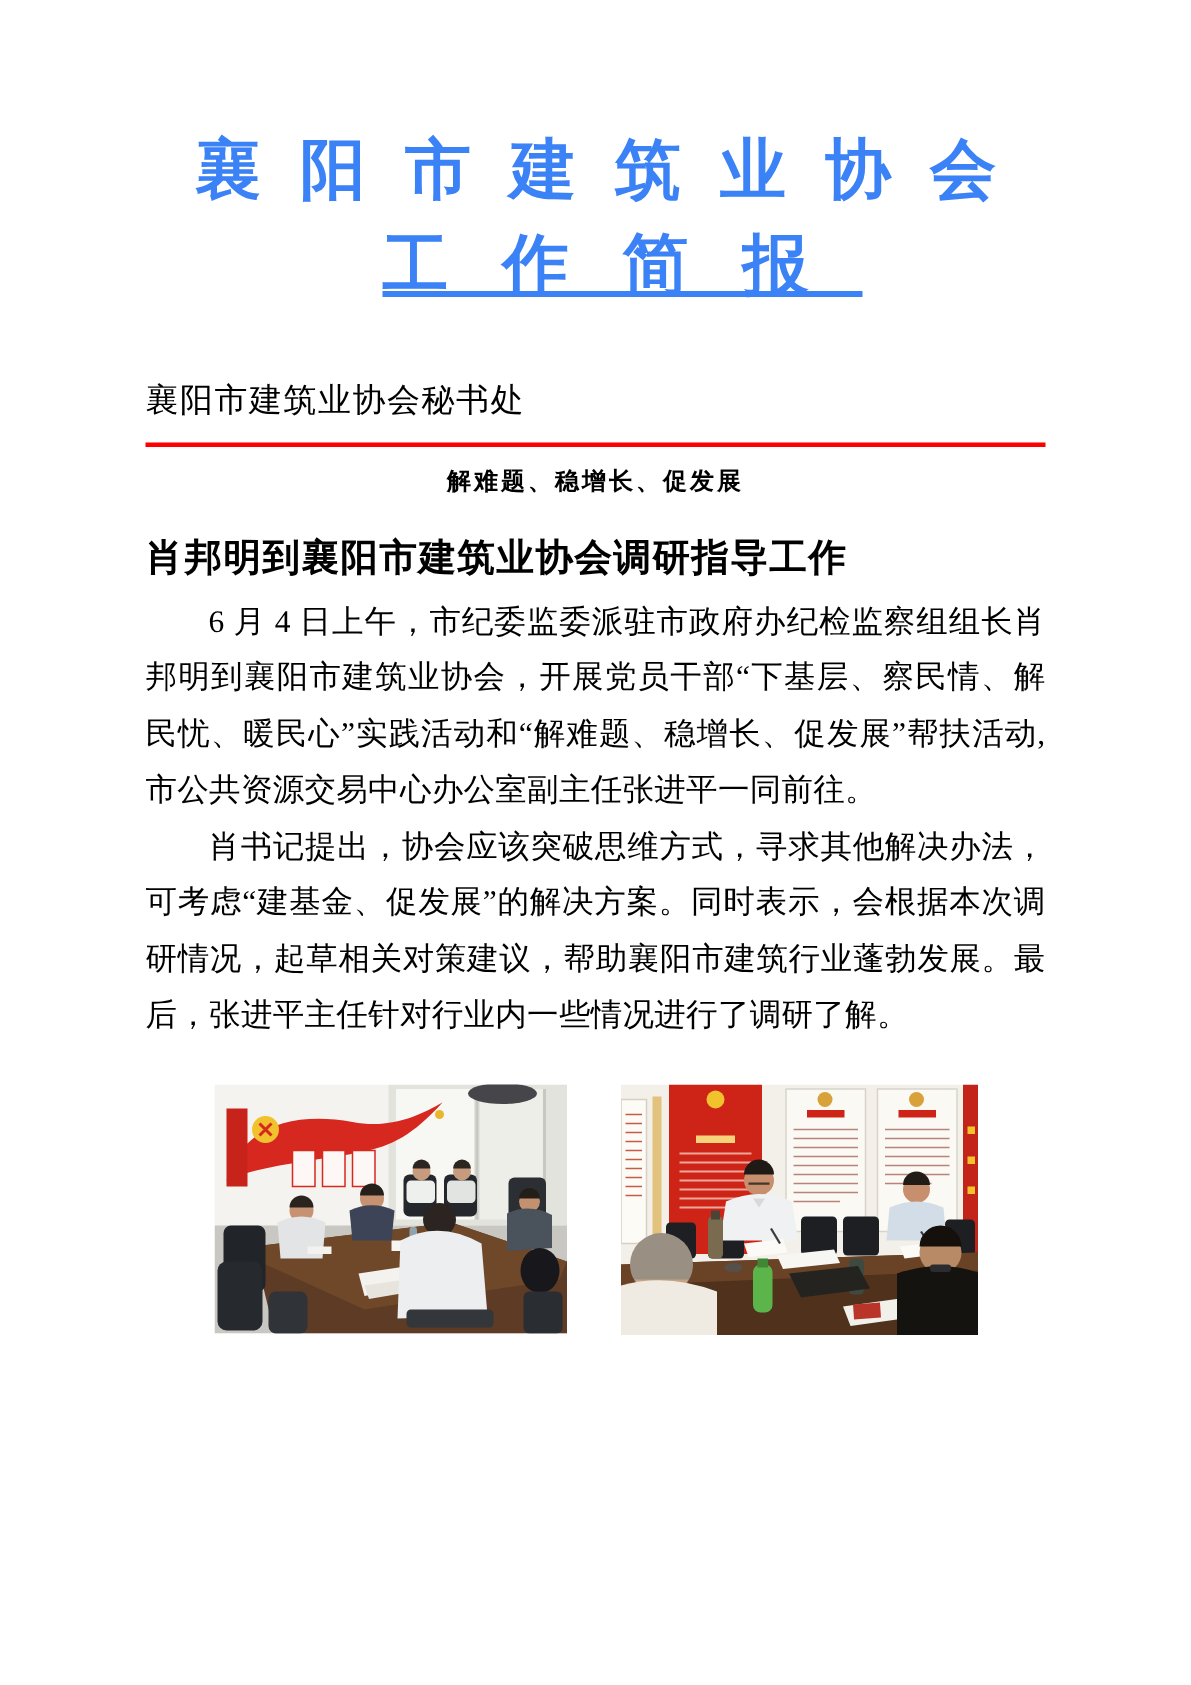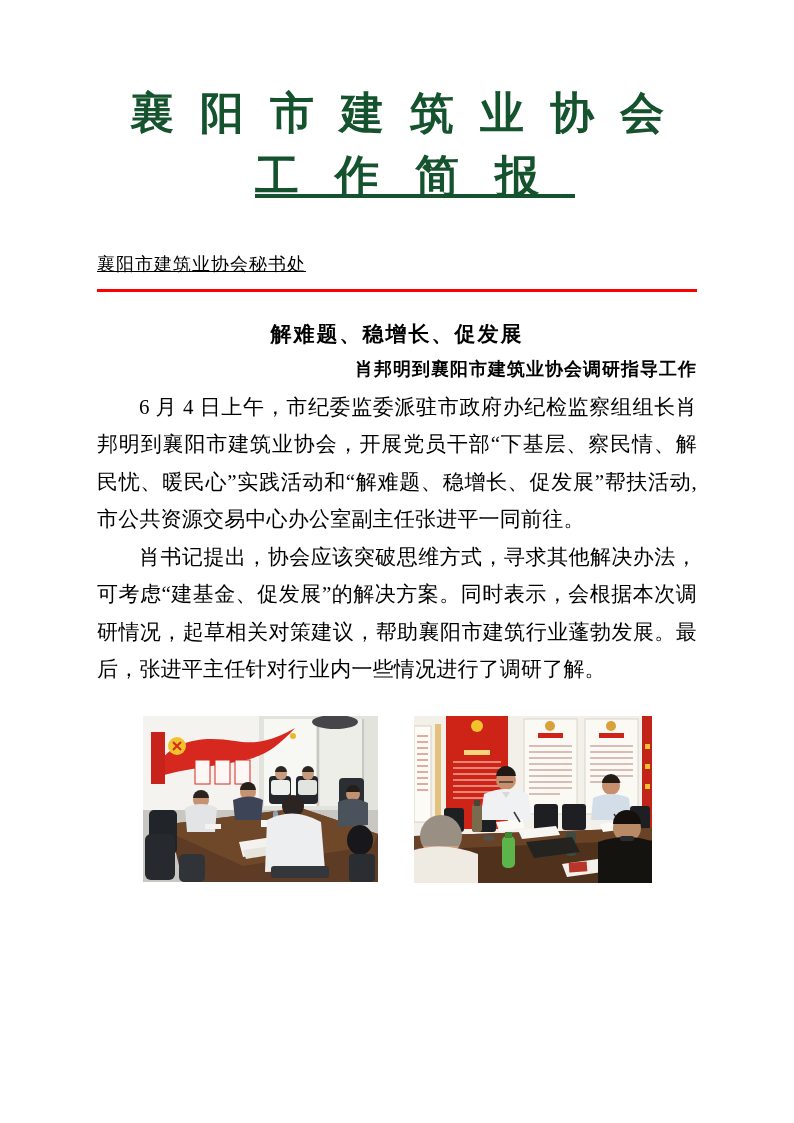--- a/index.html
+++ b/index.html
@@ -37,7 +37,7 @@
 <div class="page">
   <div class="content">
 
-    <div class="masthead" style="color:#14532d;">
+    <div class="masthead" style="color:#3b82f6;">
       <div class="line1">襄阳市建筑业协会</div>
       <div class="line2">工作简报</div>
     </div>

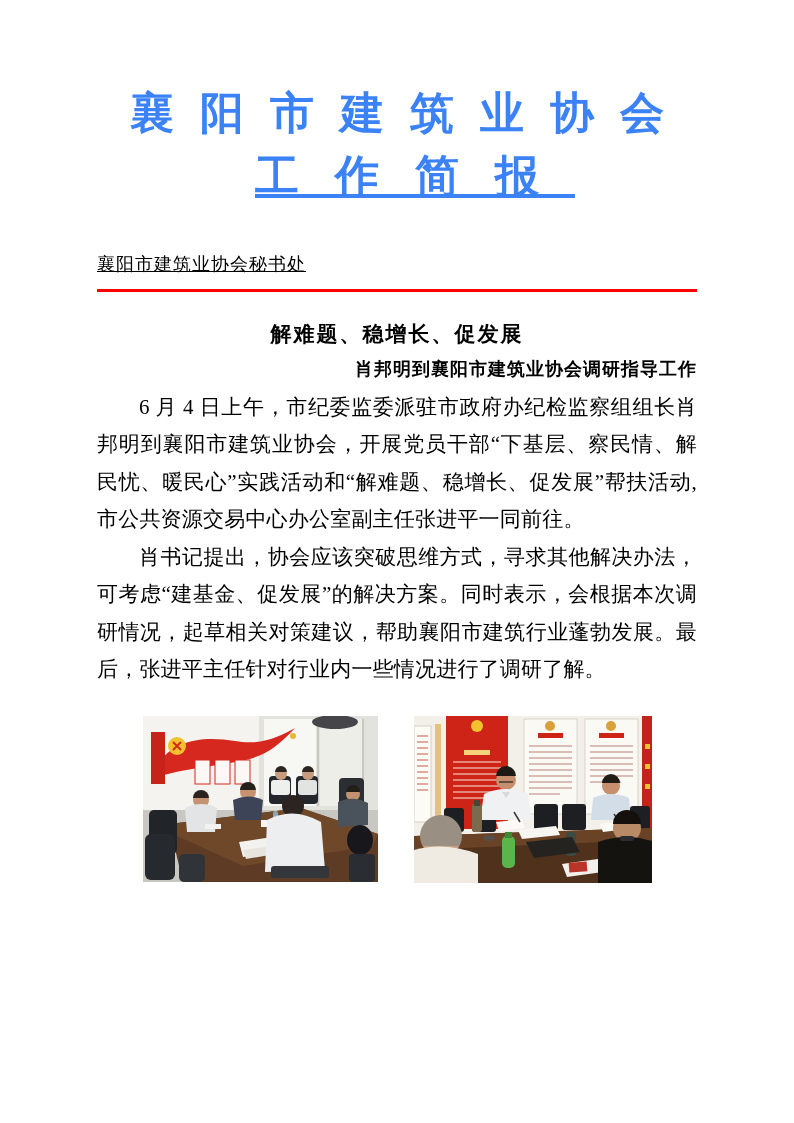--- a/index.html
+++ b/index.html
@@ -18,7 +18,7 @@
   .masthead .line2{font-size:44px;letter-spacing:36px;padding-left:36px;margin-top:10px;white-space:nowrap;text-decoration:underline;}
   .header-row{
     display:flex;justify-content:space-between;align-items:baseline;
-    margin-top:48px;font-size:18px;letter-spacing:1px;text-decoration:underline;
+    margin-top:48px;font-size:22px;letter-spacing:1px;
   }
   .red-rule{border:none;border-top:3px solid #fe0000;margin:13px 0 0 0;}
   .article-title1{text-align:center;font-weight:bold;font-size:21px;margin-top:28px;letter-spacing:2px;}

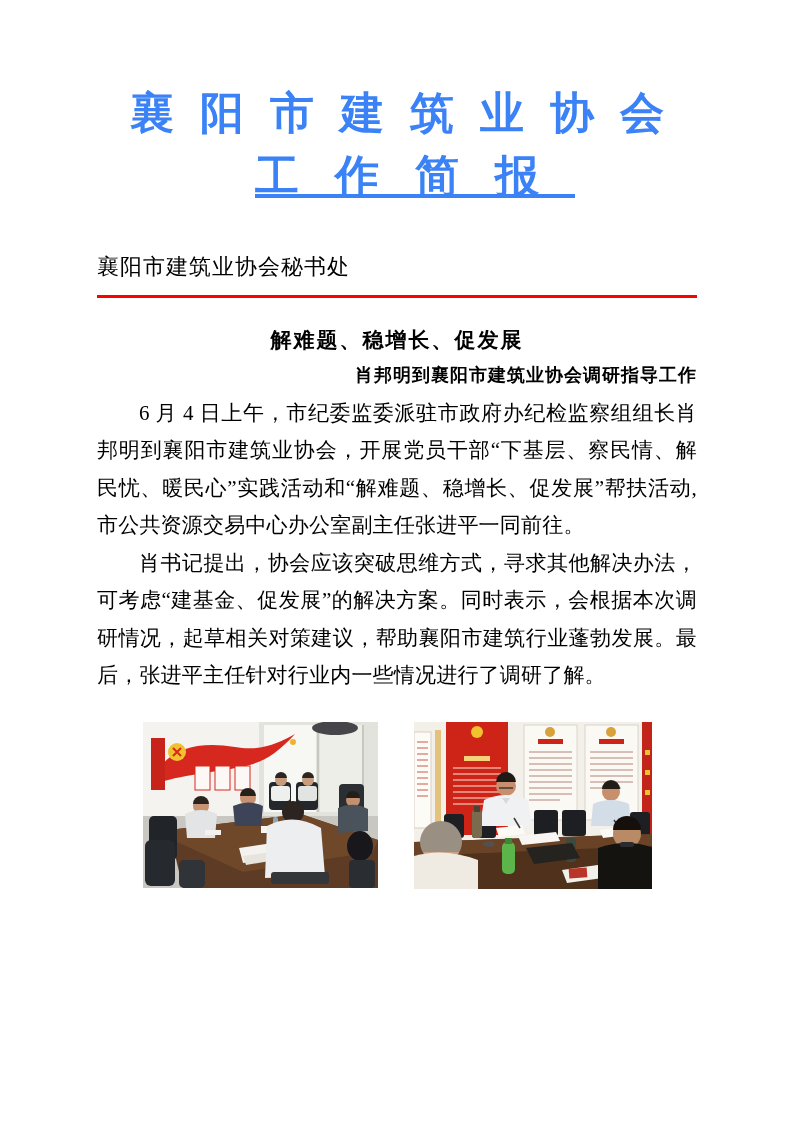--- a/index.html
+++ b/index.html
@@ -21,7 +21,7 @@
     margin-top:48px;font-size:22px;letter-spacing:1px;
   }
   .red-rule{border:none;border-top:3px solid #fe0000;margin:13px 0 0 0;}
-  .article-title1{text-align:center;font-weight:bold;font-size:21px;margin-top:28px;letter-spacing:2px;}
+  .article-title1{text-align:center;font-weight:bold;font-size:16px;margin-top:13px;letter-spacing:2px;}
   .article-title2{text-align:right;font-weight:bold;font-size:18px;margin-top:9px;letter-spacing:1px;}
   .body-text{margin-top:8px;}
   .body-text p{

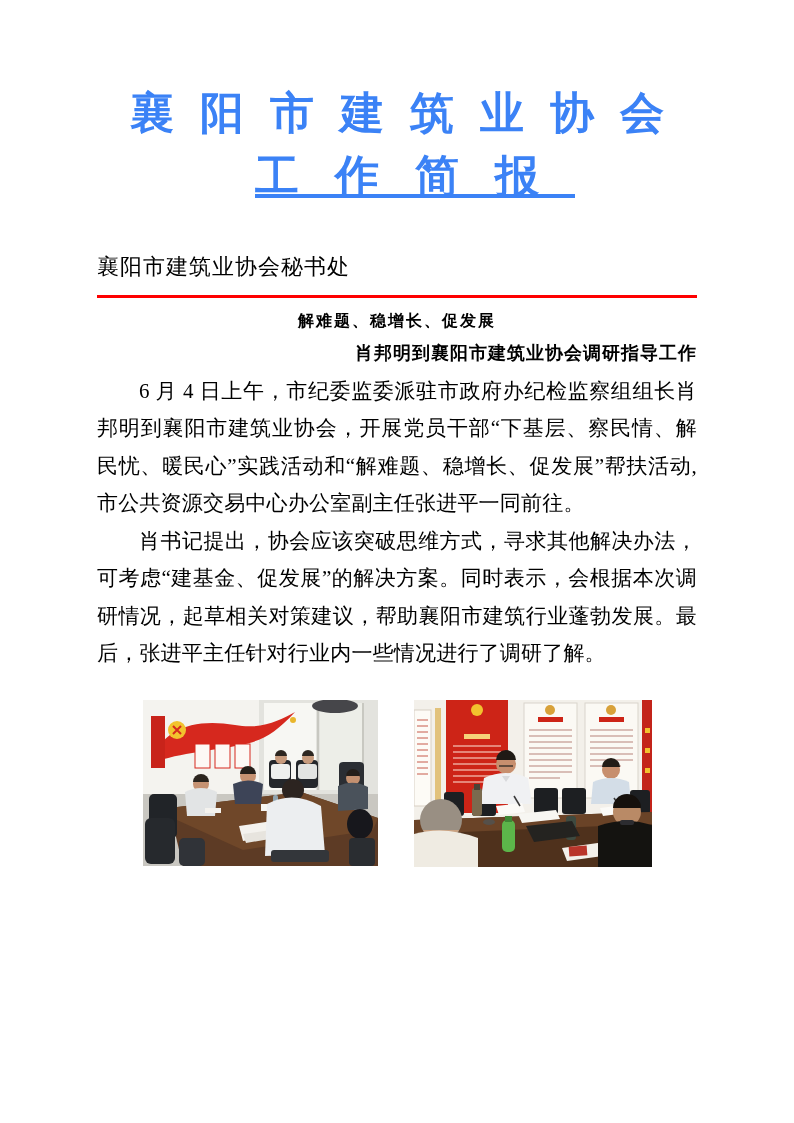--- a/index.html
+++ b/index.html
@@ -22,7 +22,7 @@
   }
   .red-rule{border:none;border-top:3px solid #fe0000;margin:13px 0 0 0;}
   .article-title1{text-align:center;font-weight:bold;font-size:16px;margin-top:13px;letter-spacing:2px;}
-  .article-title2{text-align:right;font-weight:bold;font-size:18px;margin-top:9px;letter-spacing:1px;}
+  .article-title2{text-align:left;font-weight:bold;font-size:25px;margin-top:23px;letter-spacing:1px;}
   .body-text{margin-top:8px;}
   .body-text p{
     margin:0;font-size:21px;line-height:37.5px;

